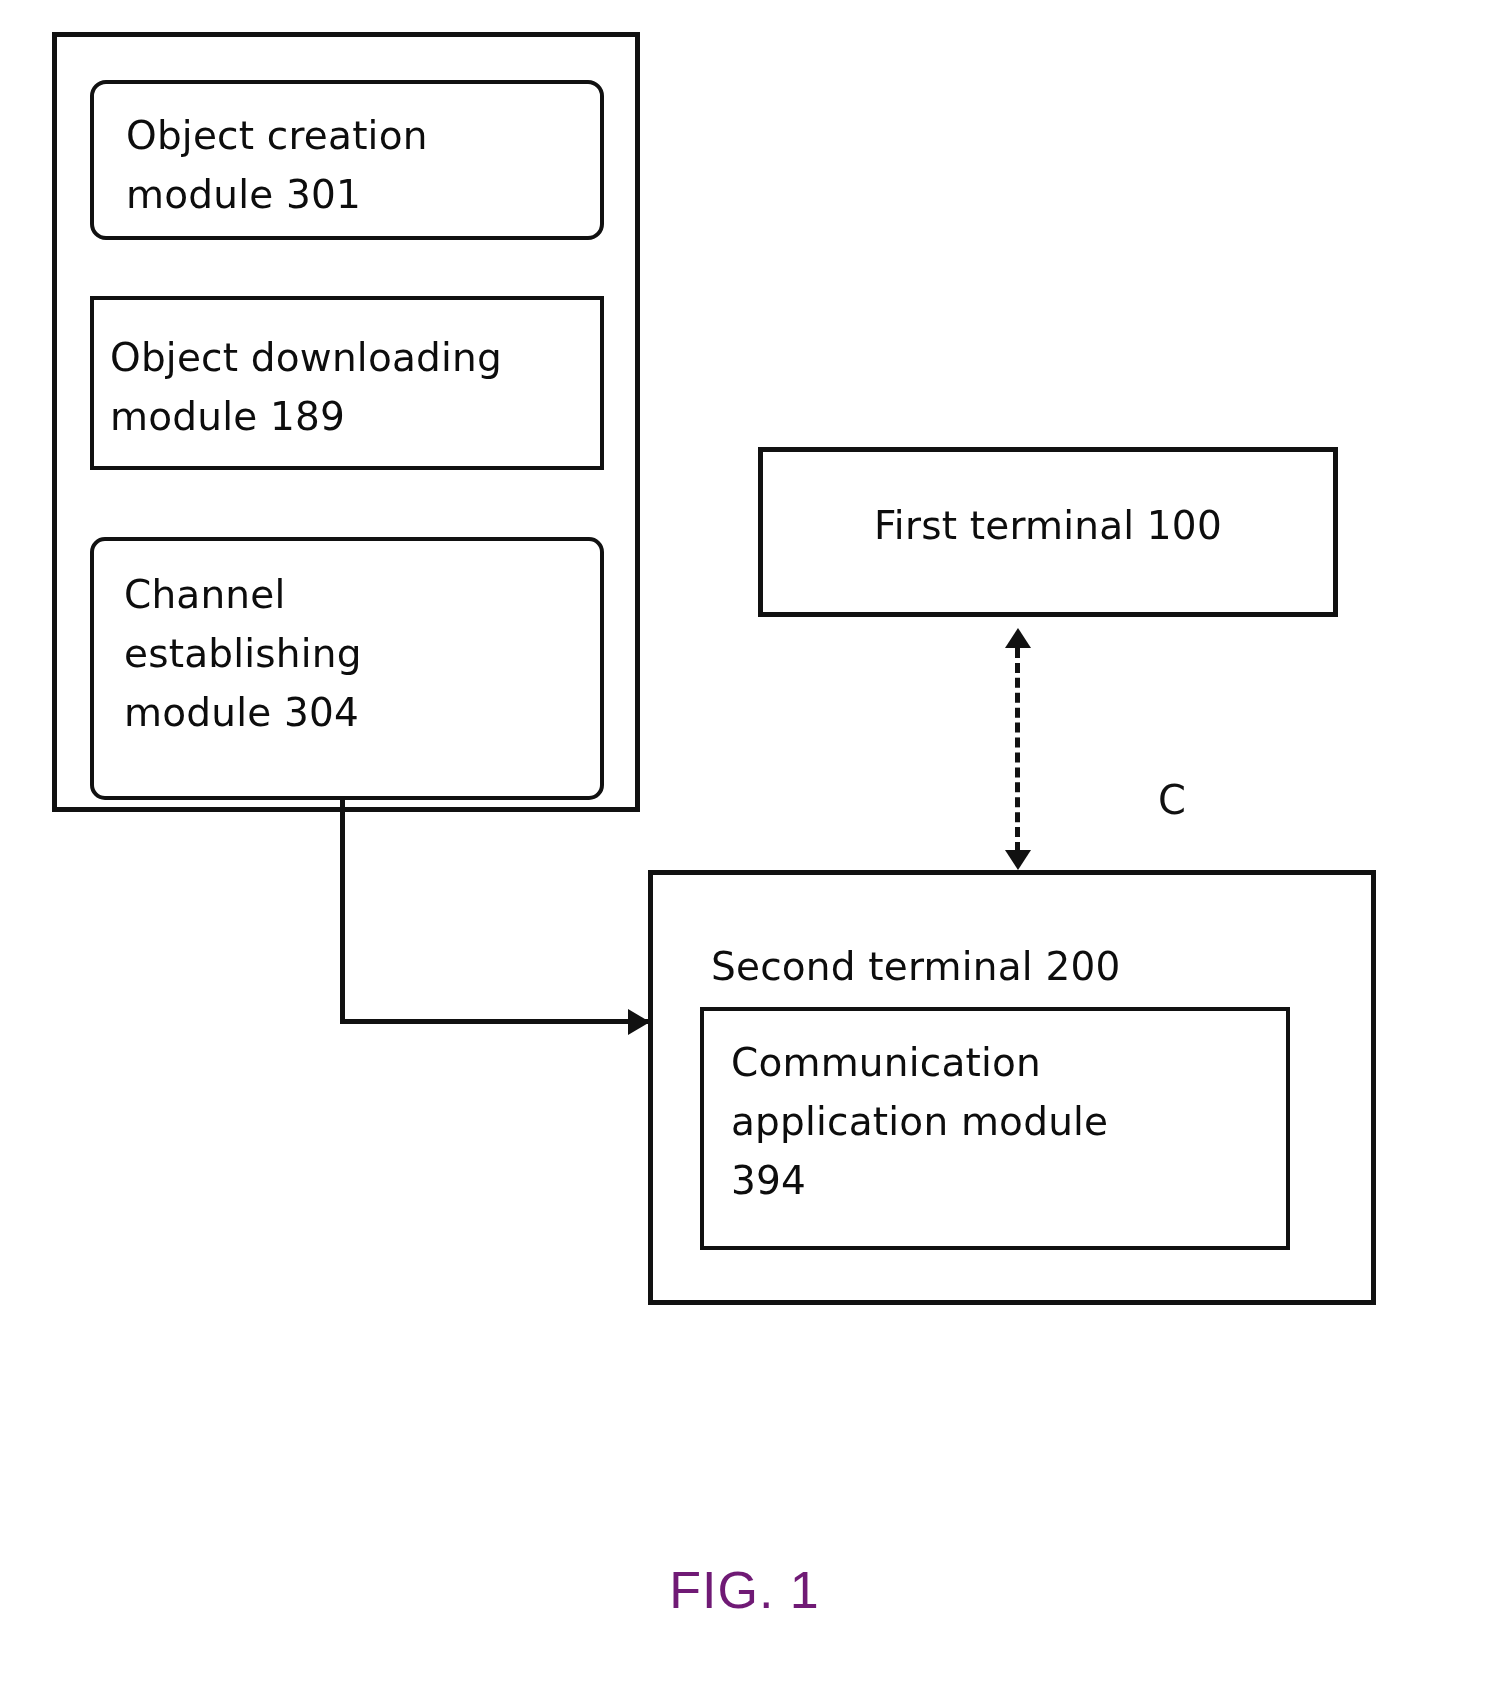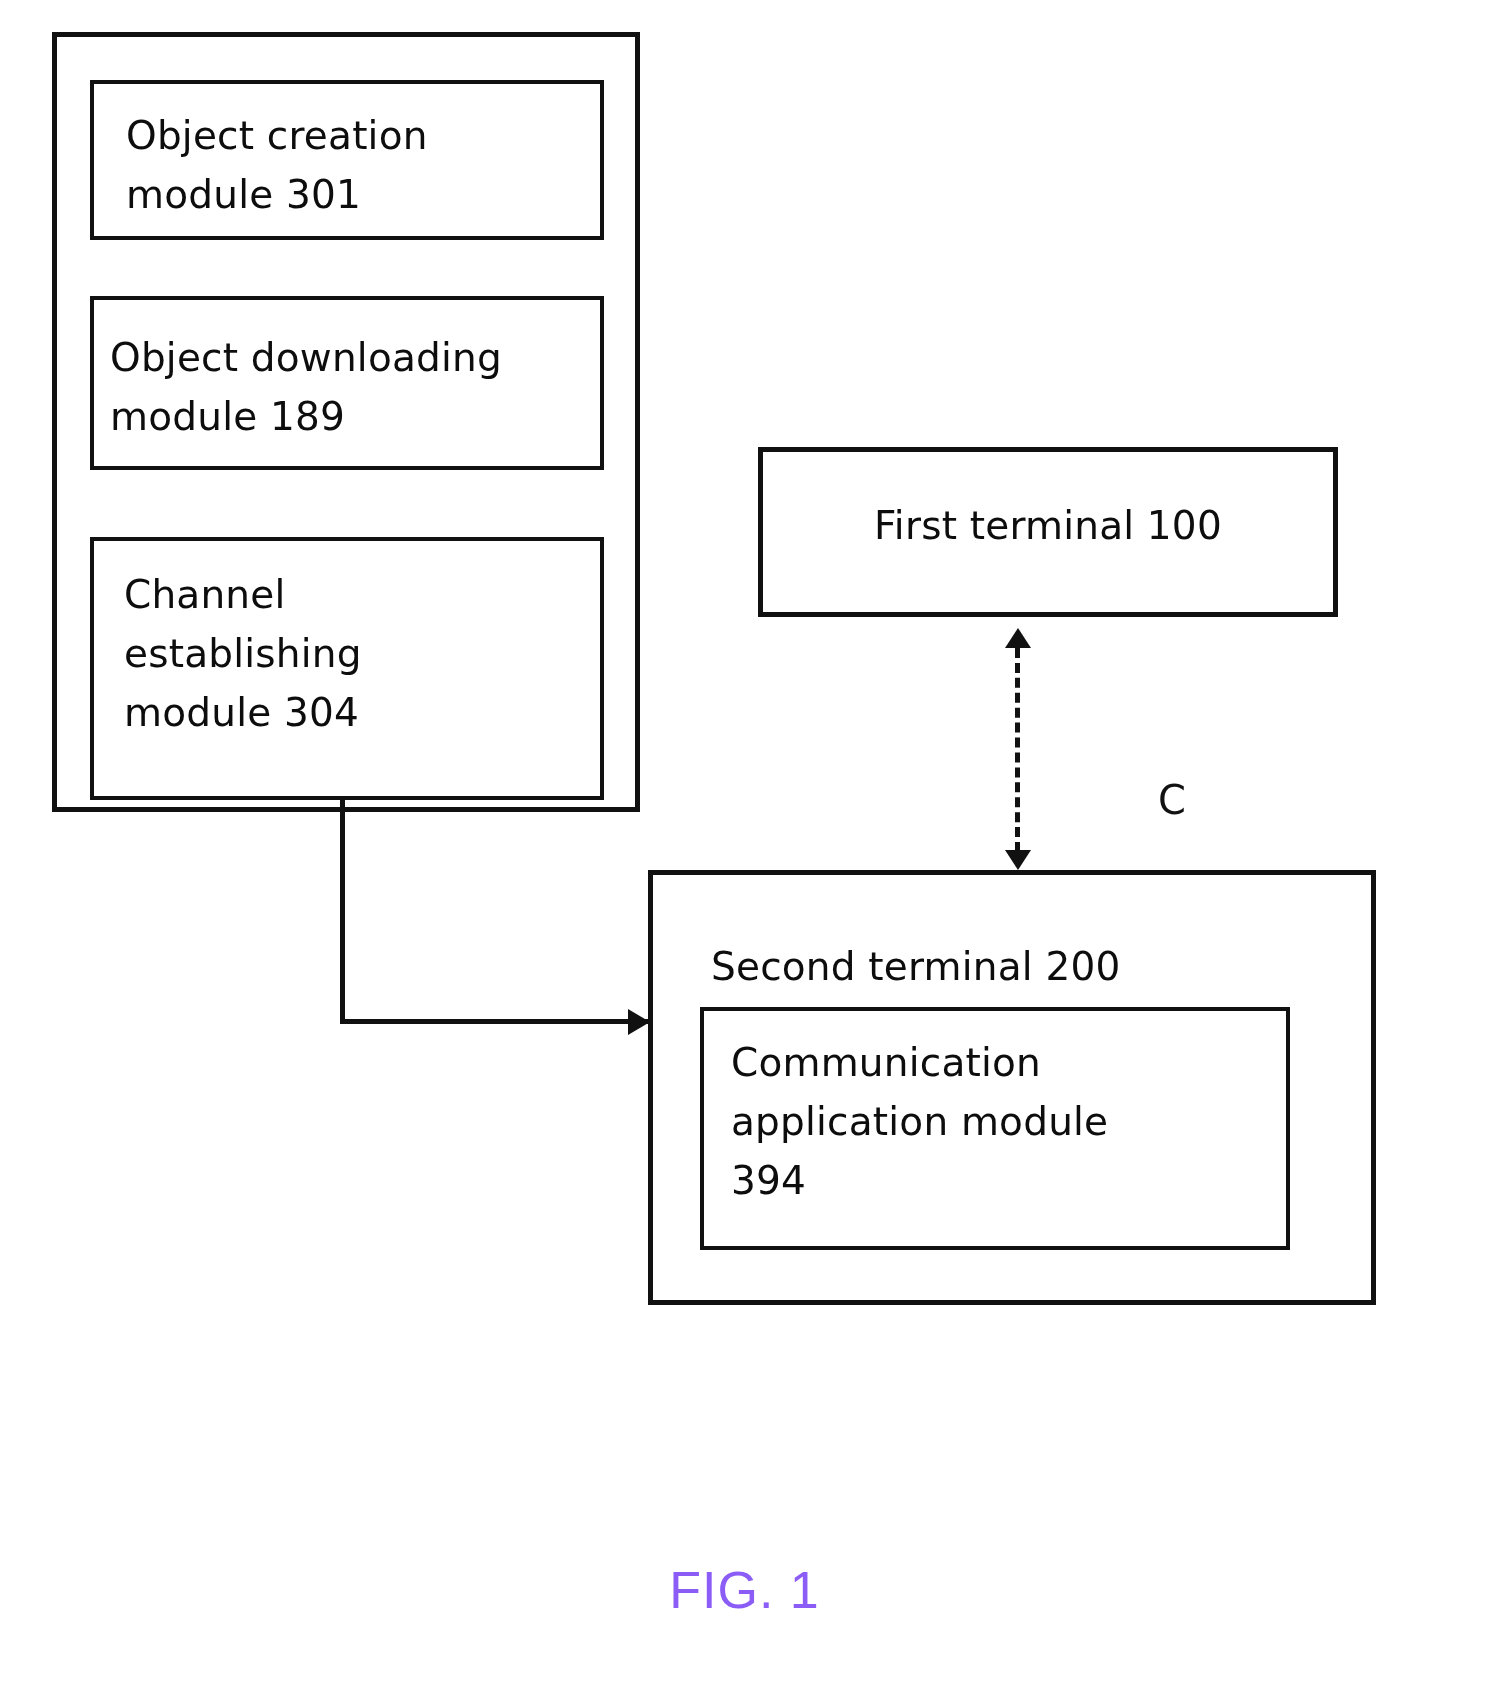--- a/index.html
+++ b/index.html
@@ -116,7 +116,7 @@
 
   <div class="box" style="left:52px; top:32px; width:588px; height:780px;"></div>
 
-  <div class="box thin" style="left:90px; top:80px; width:514px; height:160px;">
+  <div class="box thin" style="left:90px; top:80px; width:514px; height:160px;border-radius:16px;">
     <div class="boxtext" style="left:32px; top:22px;">Object creation
 module 301</div>
   </div>

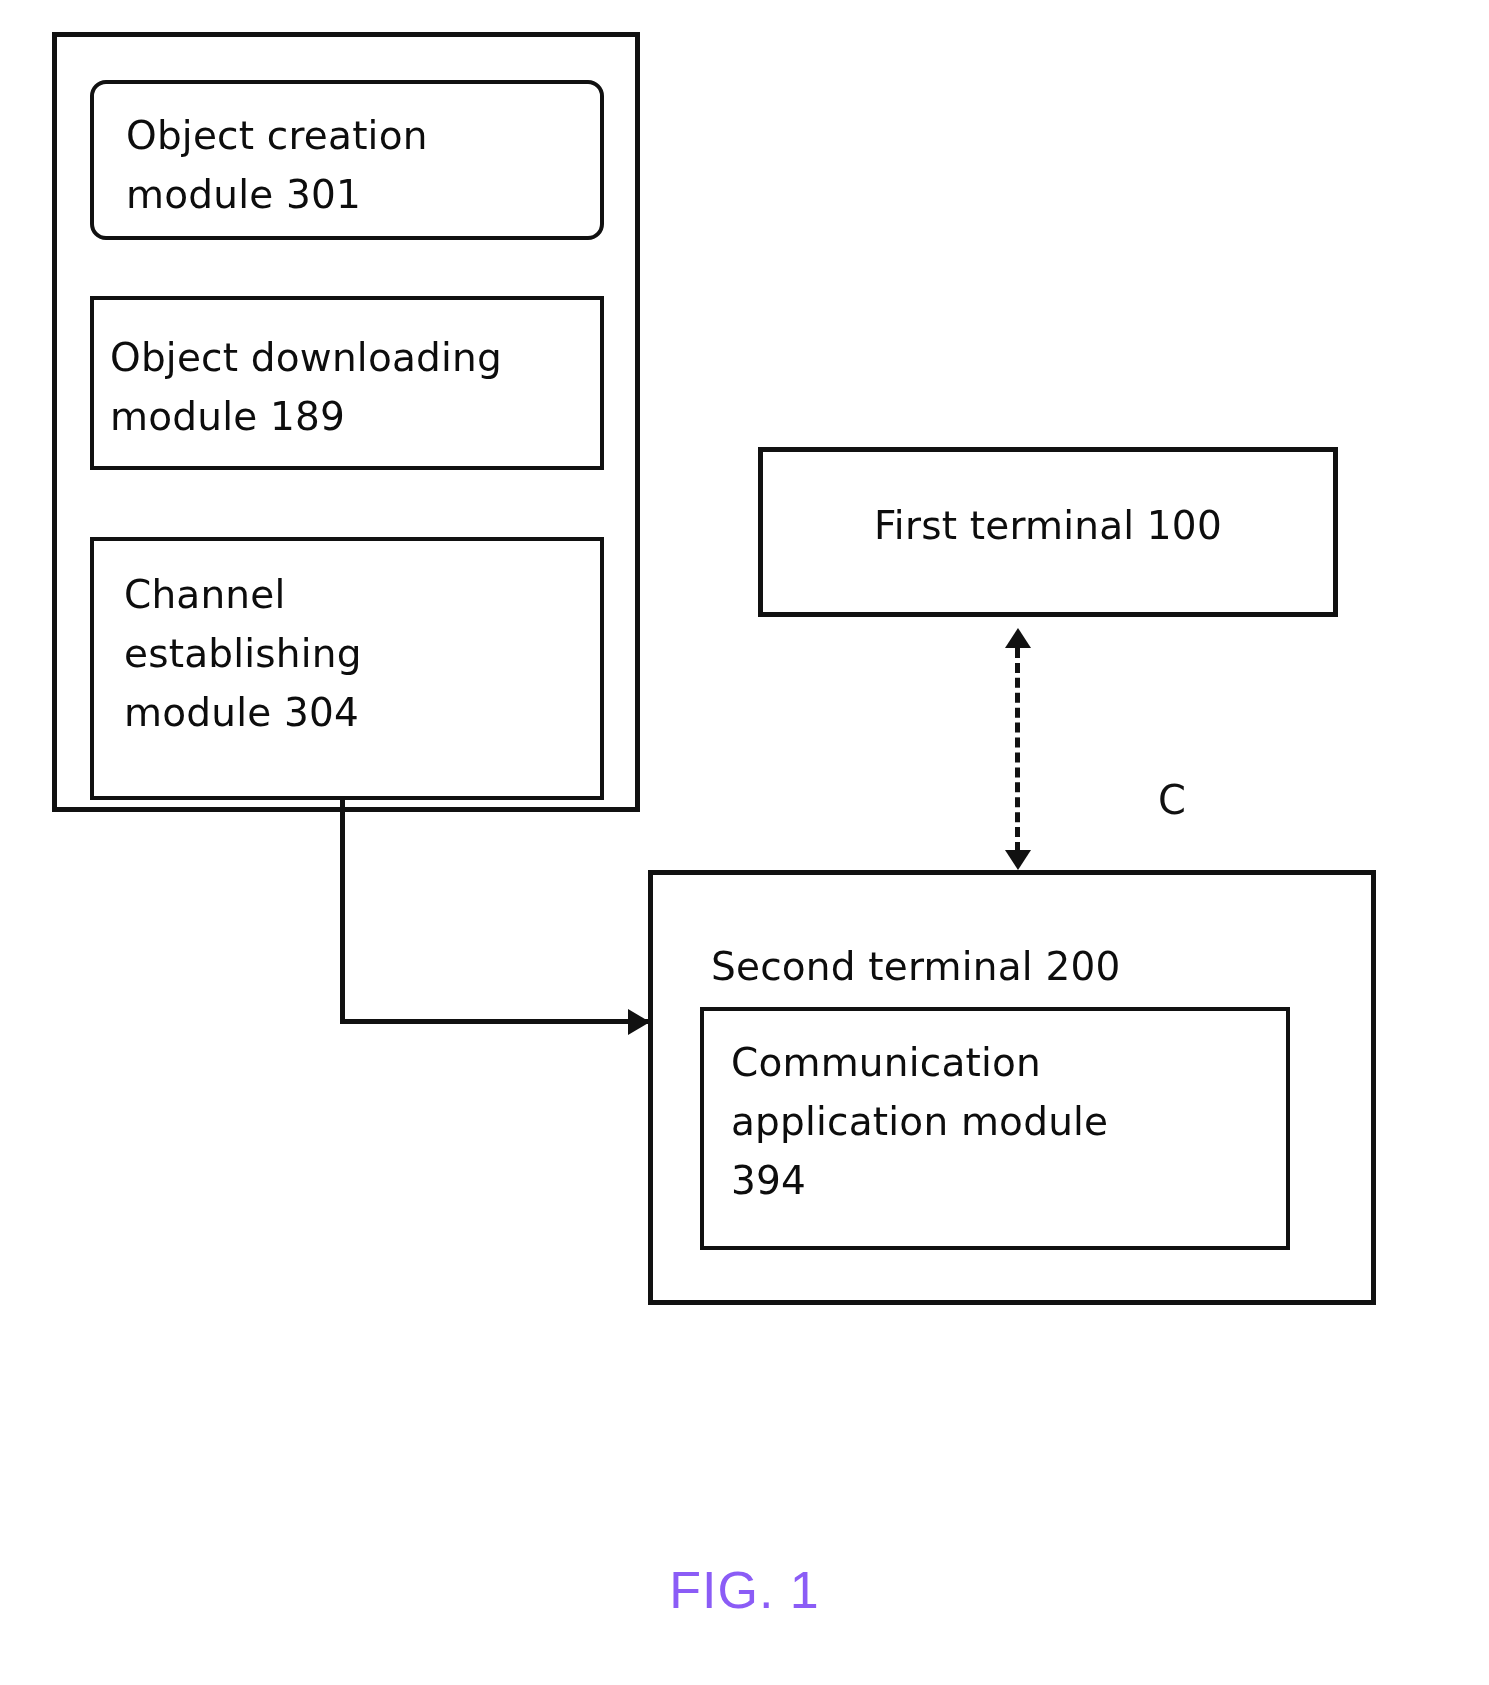--- a/index.html
+++ b/index.html
@@ -126,7 +126,7 @@
 module 189</div>
   </div>
 
-  <div class="box thin" style="left:90px; top:537px; width:514px; height:263px;">
+  <div class="box thin" style="left:90px; top:537px; width:514px; height:263px;border-radius:15px;">
     <div class="boxtext" style="left:30px; top:24px;">Channel
 establishing
 module 304</div>

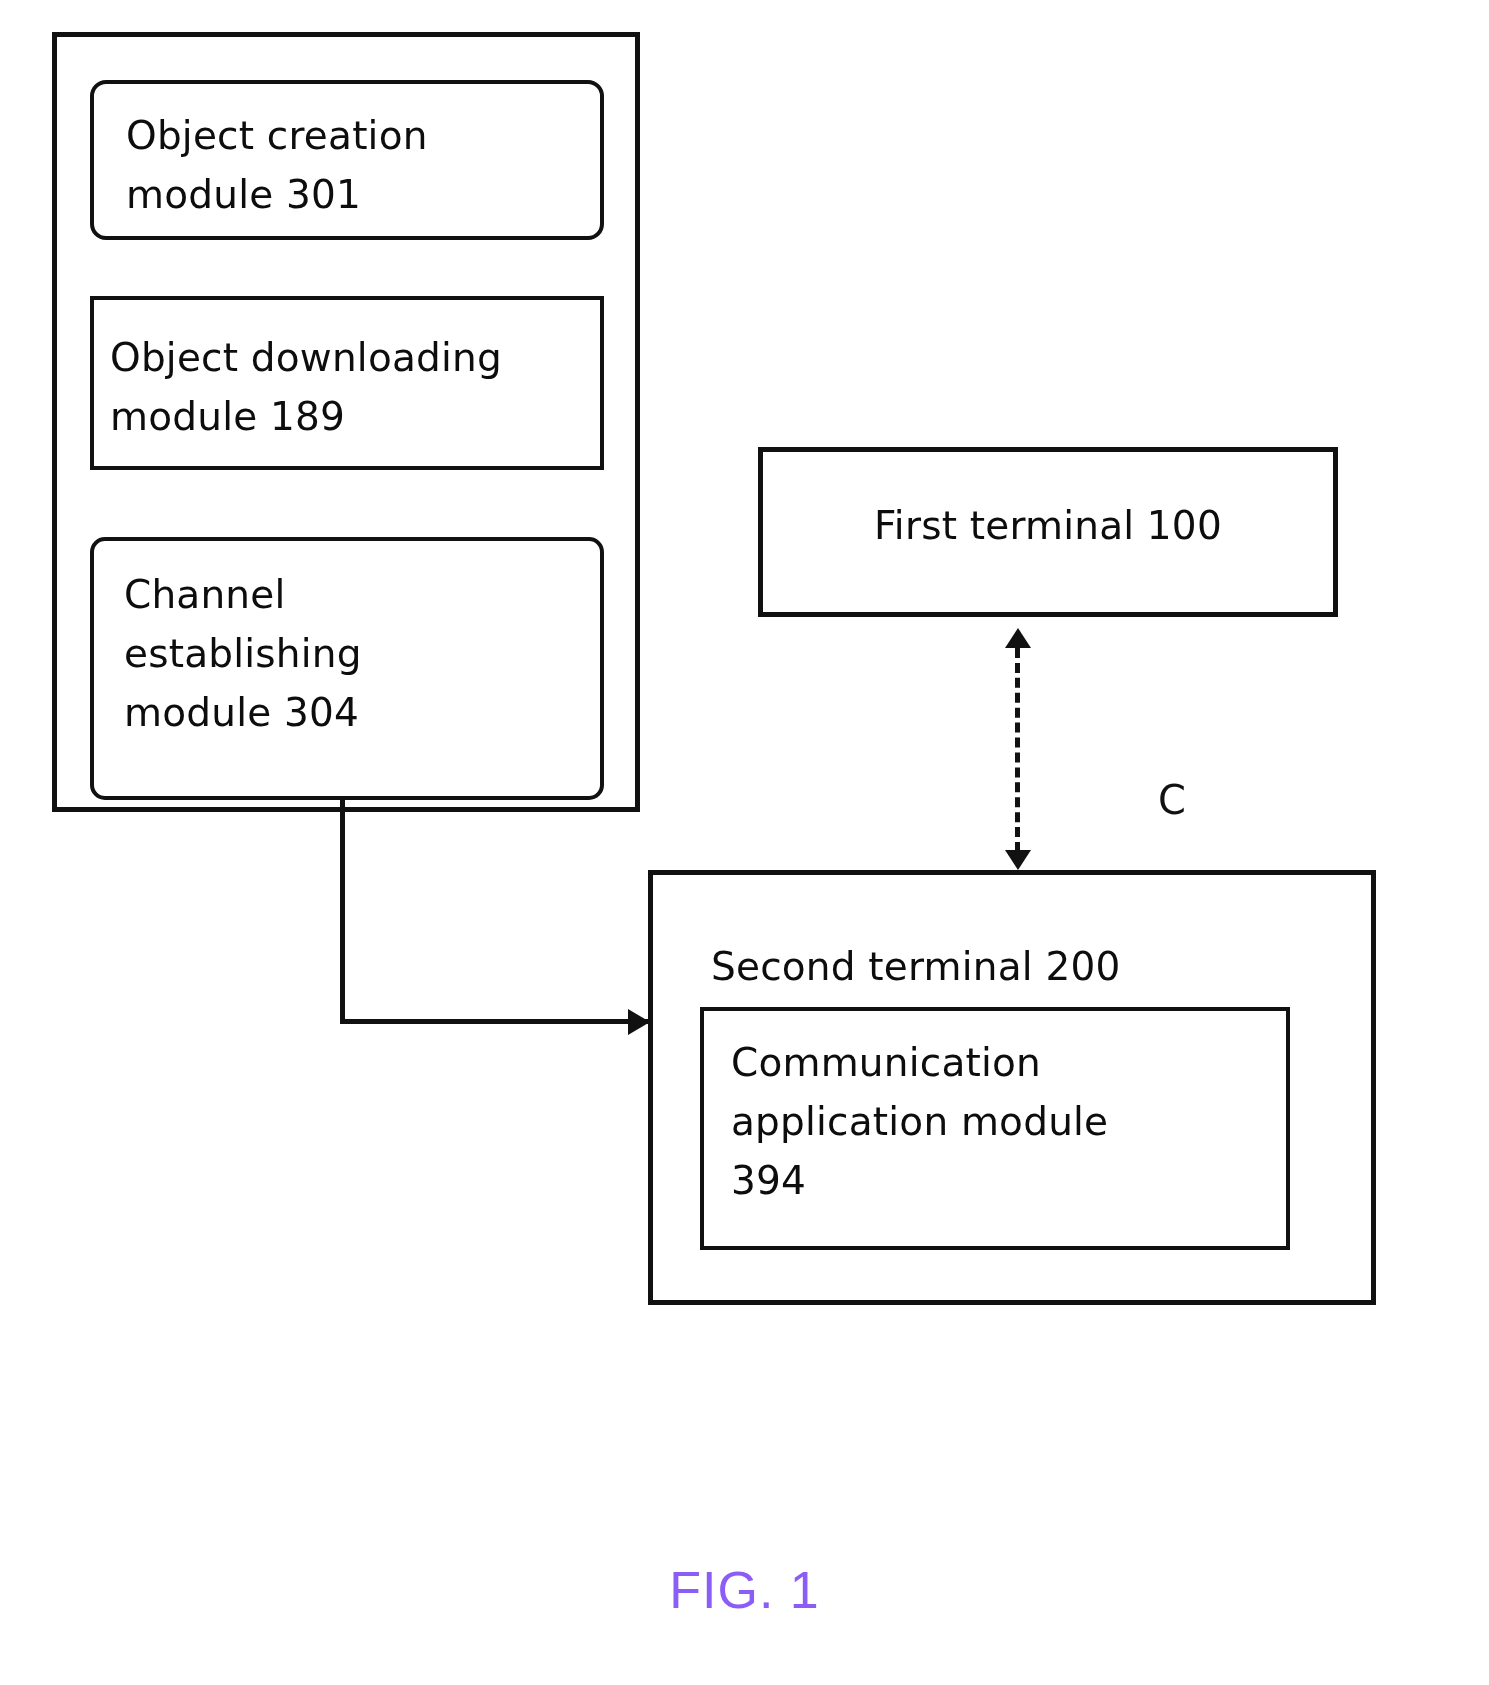--- a/index.html
+++ b/index.html
@@ -106,7 +106,7 @@
     font-family: "Liberation Sans", sans-serif;
     font-size: 52px;
     letter-spacing: 1px;
-    color: #8b5cf6;
+    color: #701a75;
   }
 </style>
 </head>

